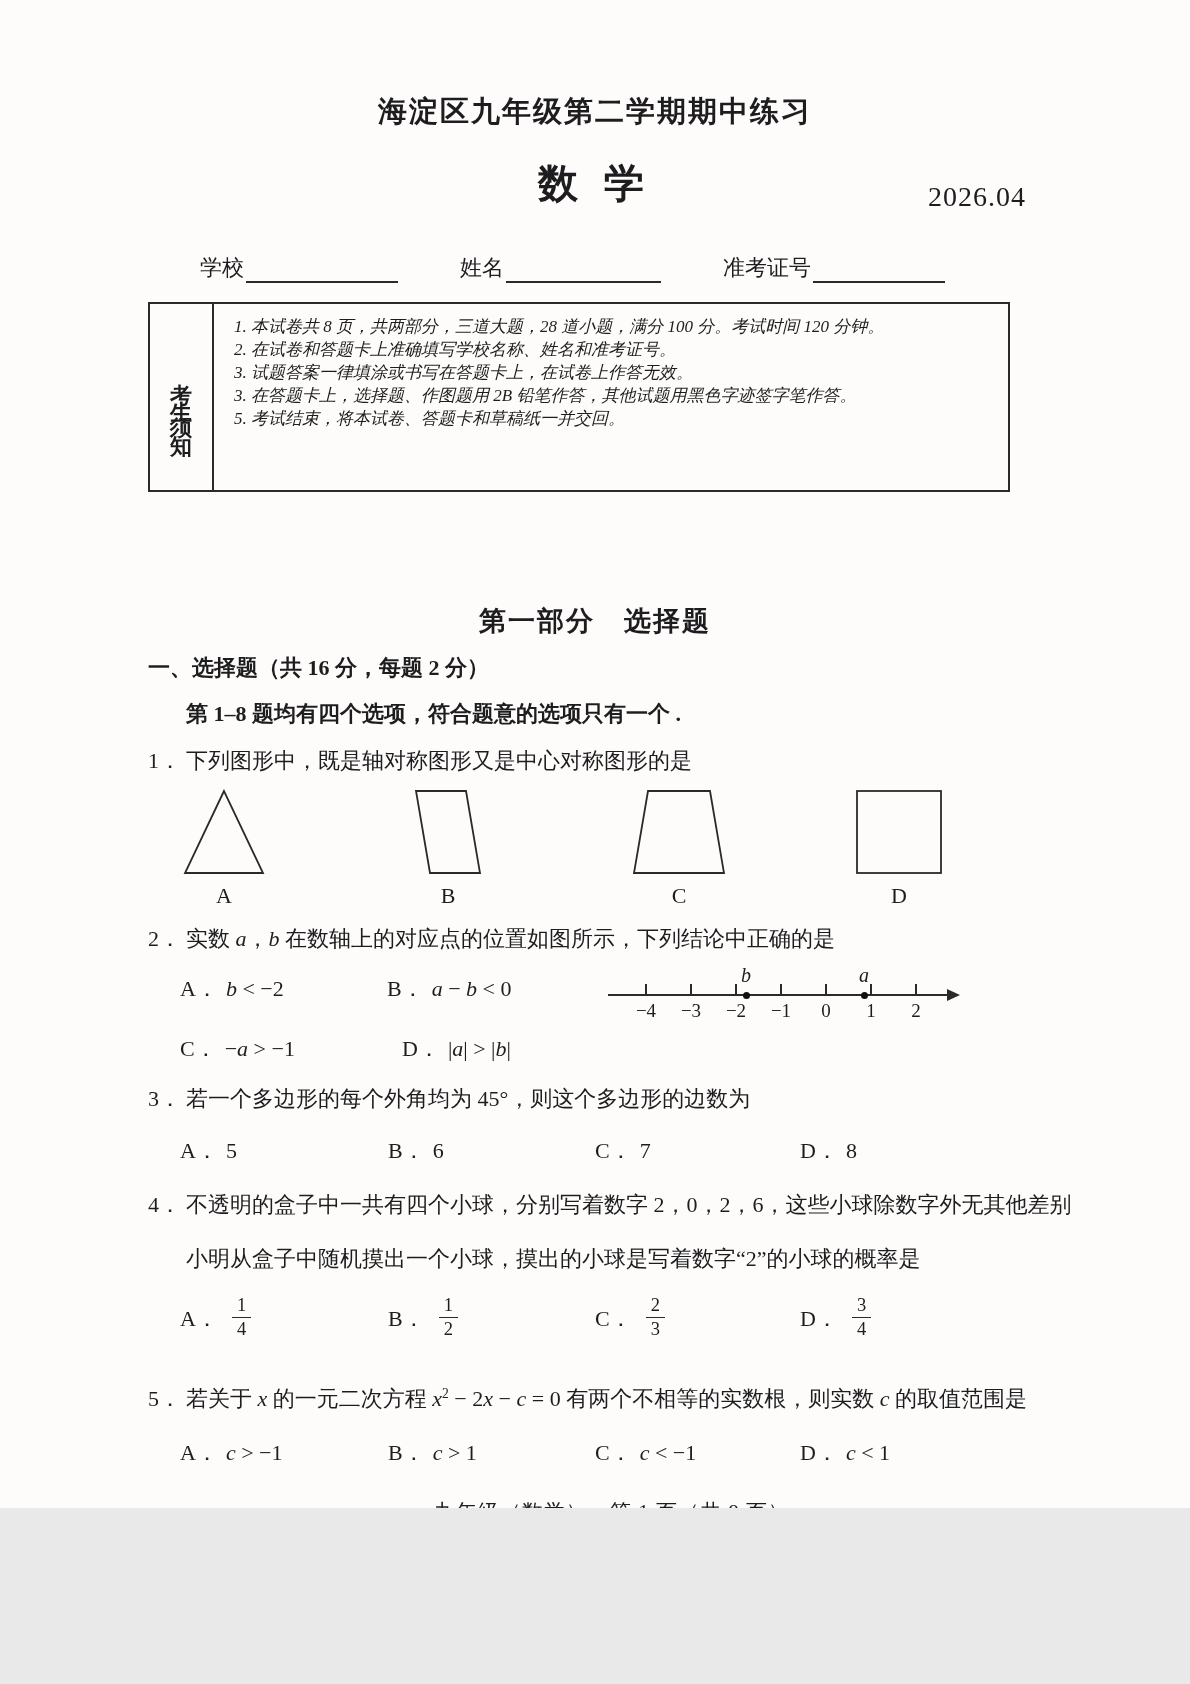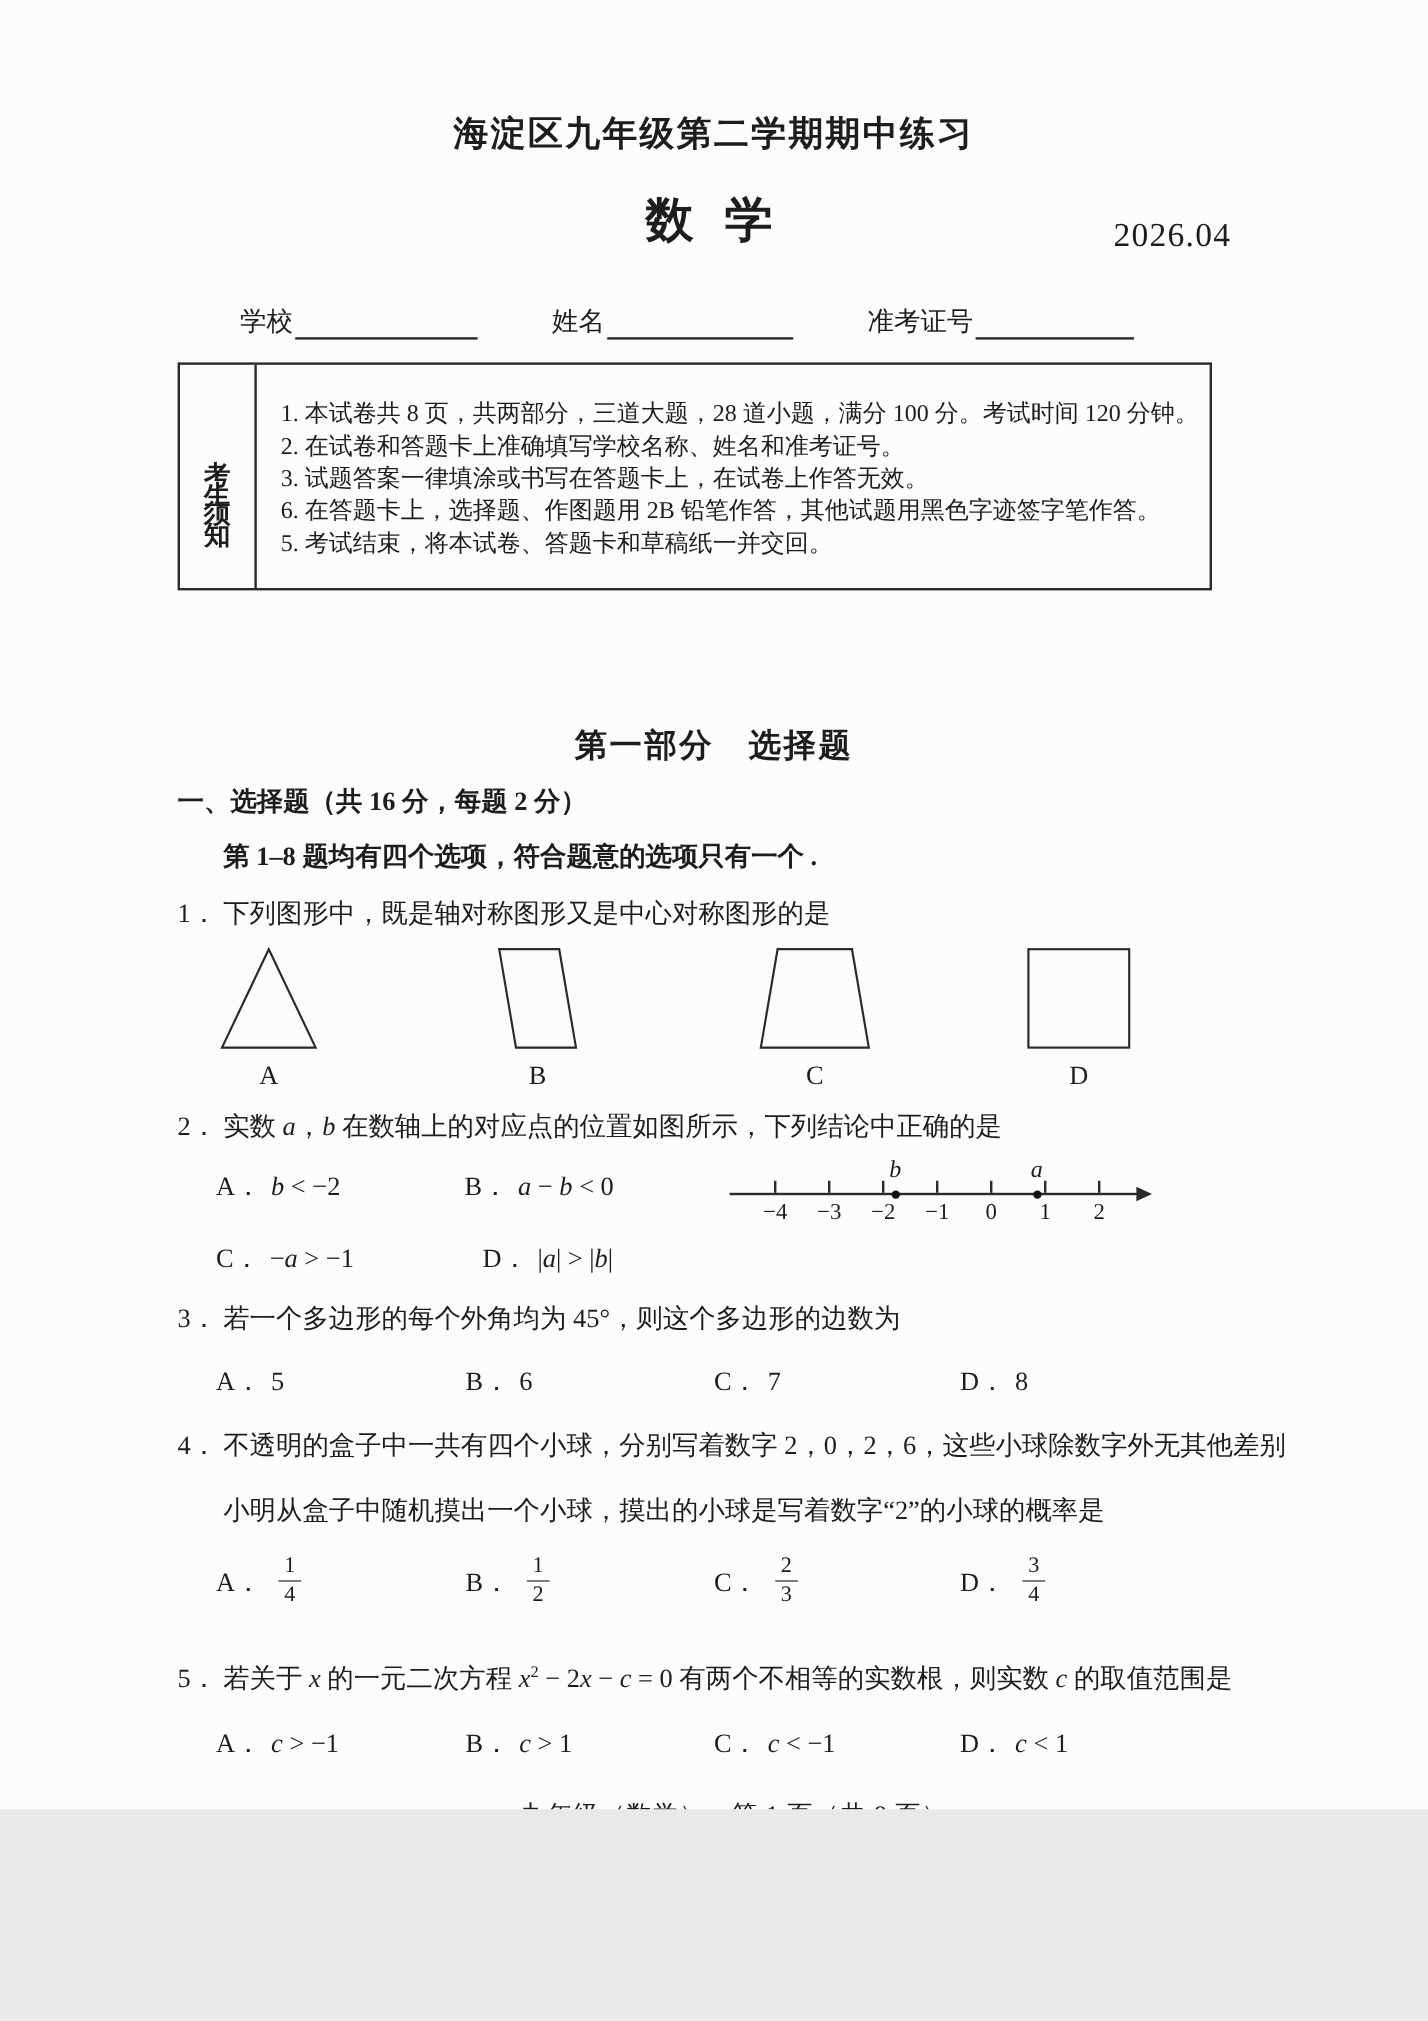--- a/index.html
+++ b/index.html
@@ -21,7 +21,7 @@
   .notice { top:302px; left:148px; width:862px; height:190px; border:2.5px solid #2a2a2a; display:flex; box-sizing:border-box; }
   .notice-side { width:62px; flex:none; border-right:2.5px solid #2a2a2a; display:flex; align-items:center; justify-content:center; }
   .notice-side-text { writing-mode:vertical-rl; text-orientation:upright; letter-spacing:17px; font-size:22px; font-weight:600; padding-top:6px; }
-  .notice-items { flex:1; display:flex; flex-direction:column; justify-content:center; padding:11px 14px 9px 20px; font-size:20px; }
+  .notice-items { flex:1; display:flex; flex-direction:column; justify-content:flex-start; padding:11px 14px 9px 20px; font-size:17px;font-style:italic; }
   .notice-item { white-space:nowrap; }
 
   .part-heading { top:603px; font-size:27px; font-weight:bold; letter-spacing:2px; }

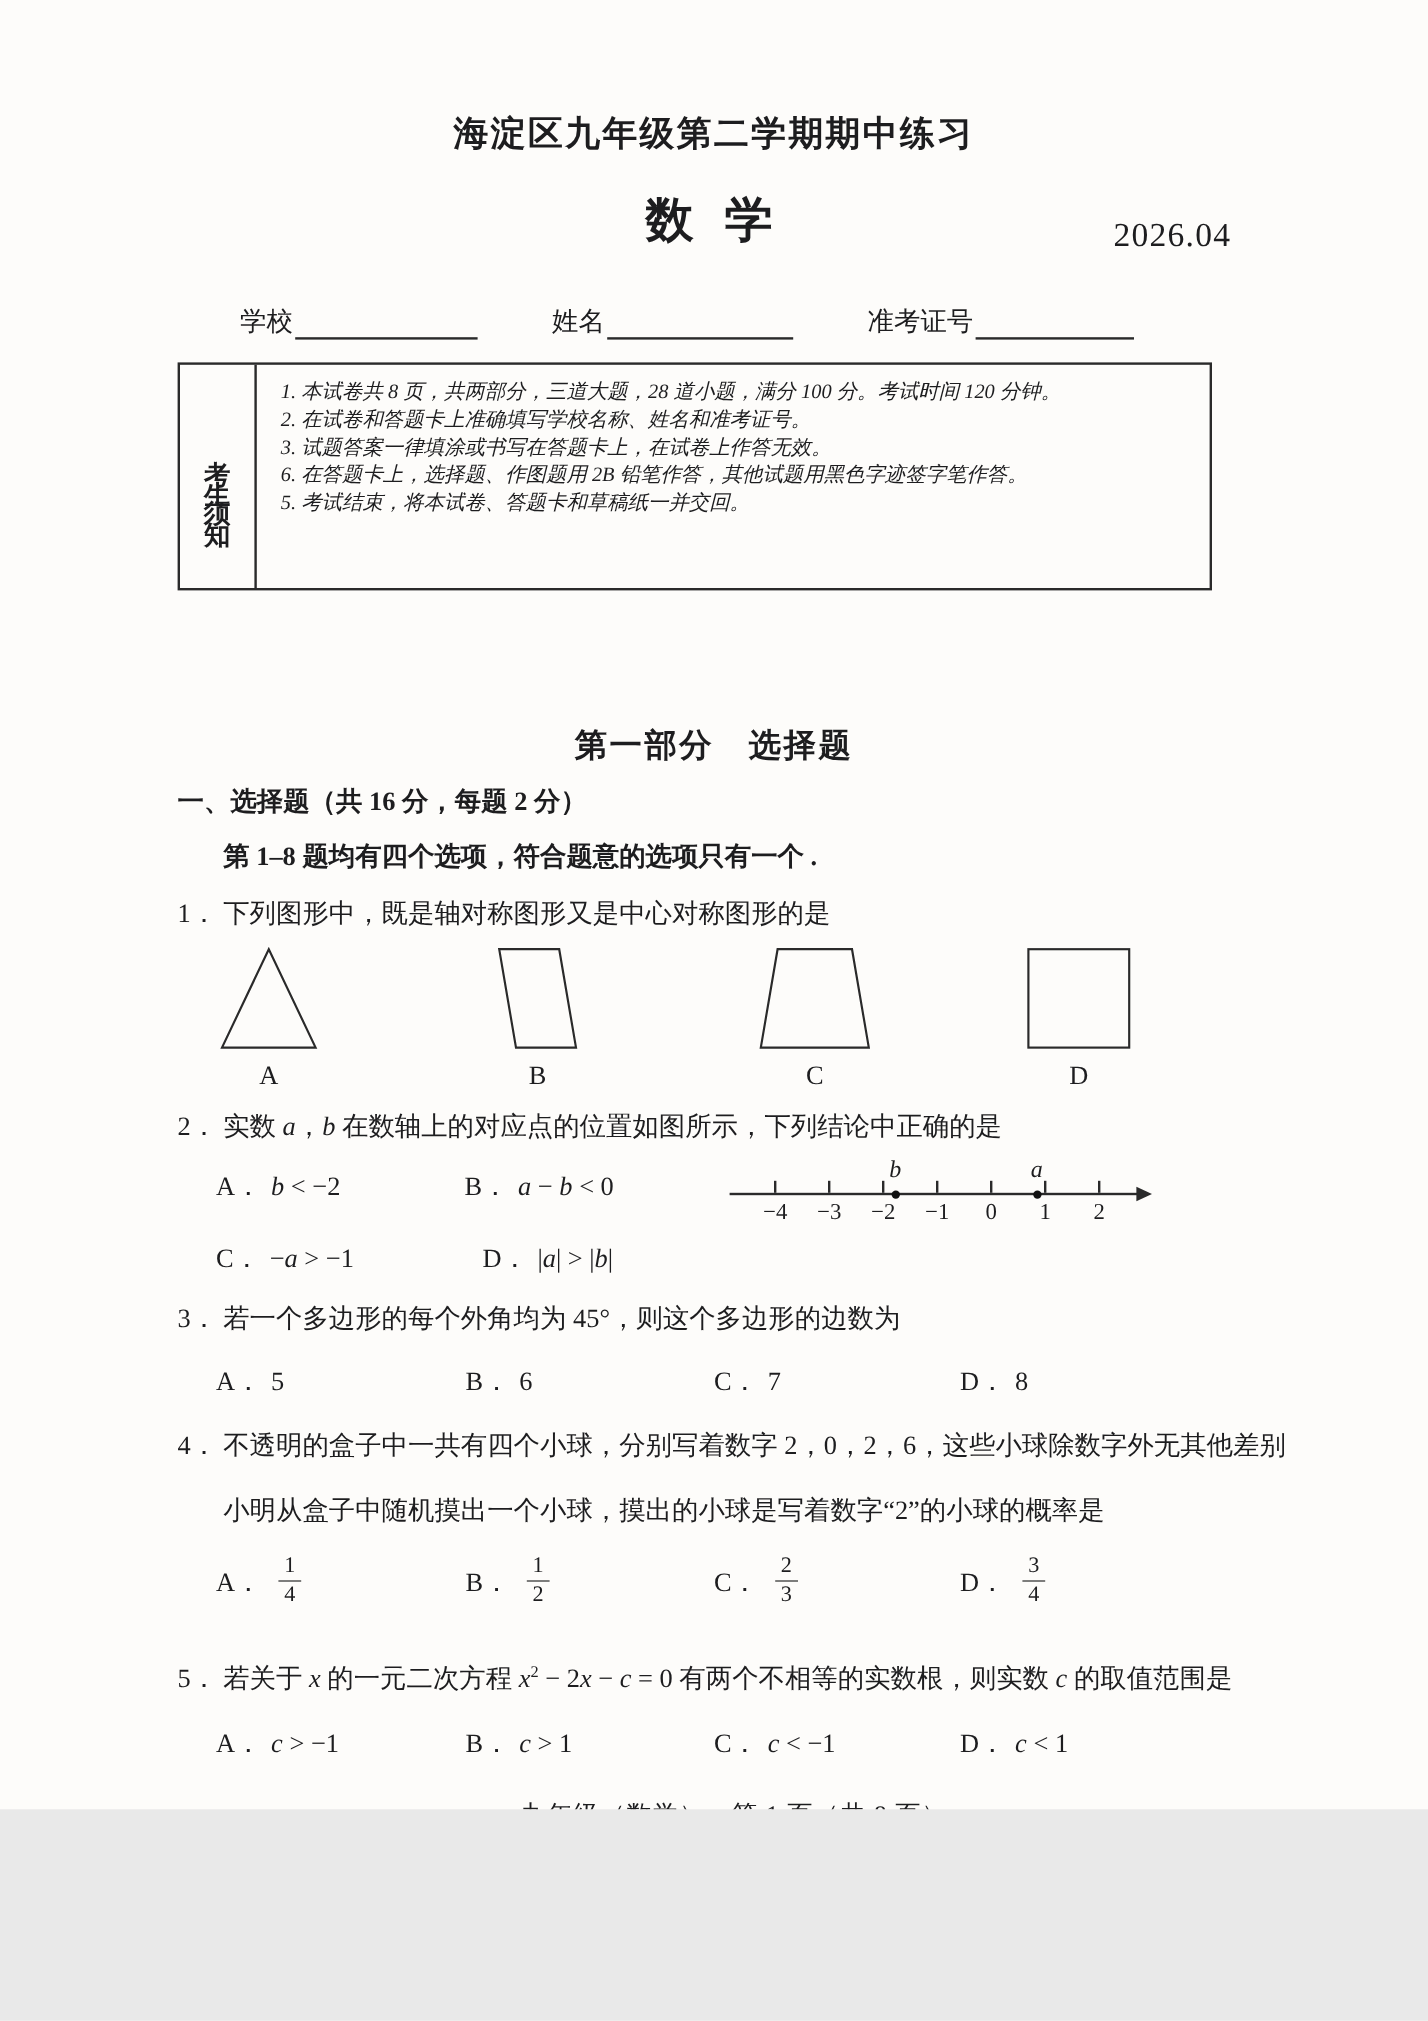--- a/index.html
+++ b/index.html
@@ -84,7 +84,7 @@
       <div class="notice-item">1. 本试卷共 8 页，共两部分，三道大题，28 道小题，满分 100 分。考试时间 120 分钟。</div>
       <div class="notice-item">2. 在试卷和答题卡上准确填写学校名称、姓名和准考证号。</div>
       <div class="notice-item">3. 试题答案一律填涂或书写在答题卡上，在试卷上作答无效。</div>
-      <div class="notice-item">6. 在答题卡上，选择题、作图题用 2B 铅笔作答，其他试题用黑色字迹签字笔作答。</div>
+      <div class="notice-item">3. 在答题卡上，选择题、作图题用 2B 铅笔作答，其他试题用黑色字迹签字笔作答。</div>
       <div class="notice-item">5. 考试结束，将本试卷、答题卡和草稿纸一并交回。</div>
     </div>
   </div>

